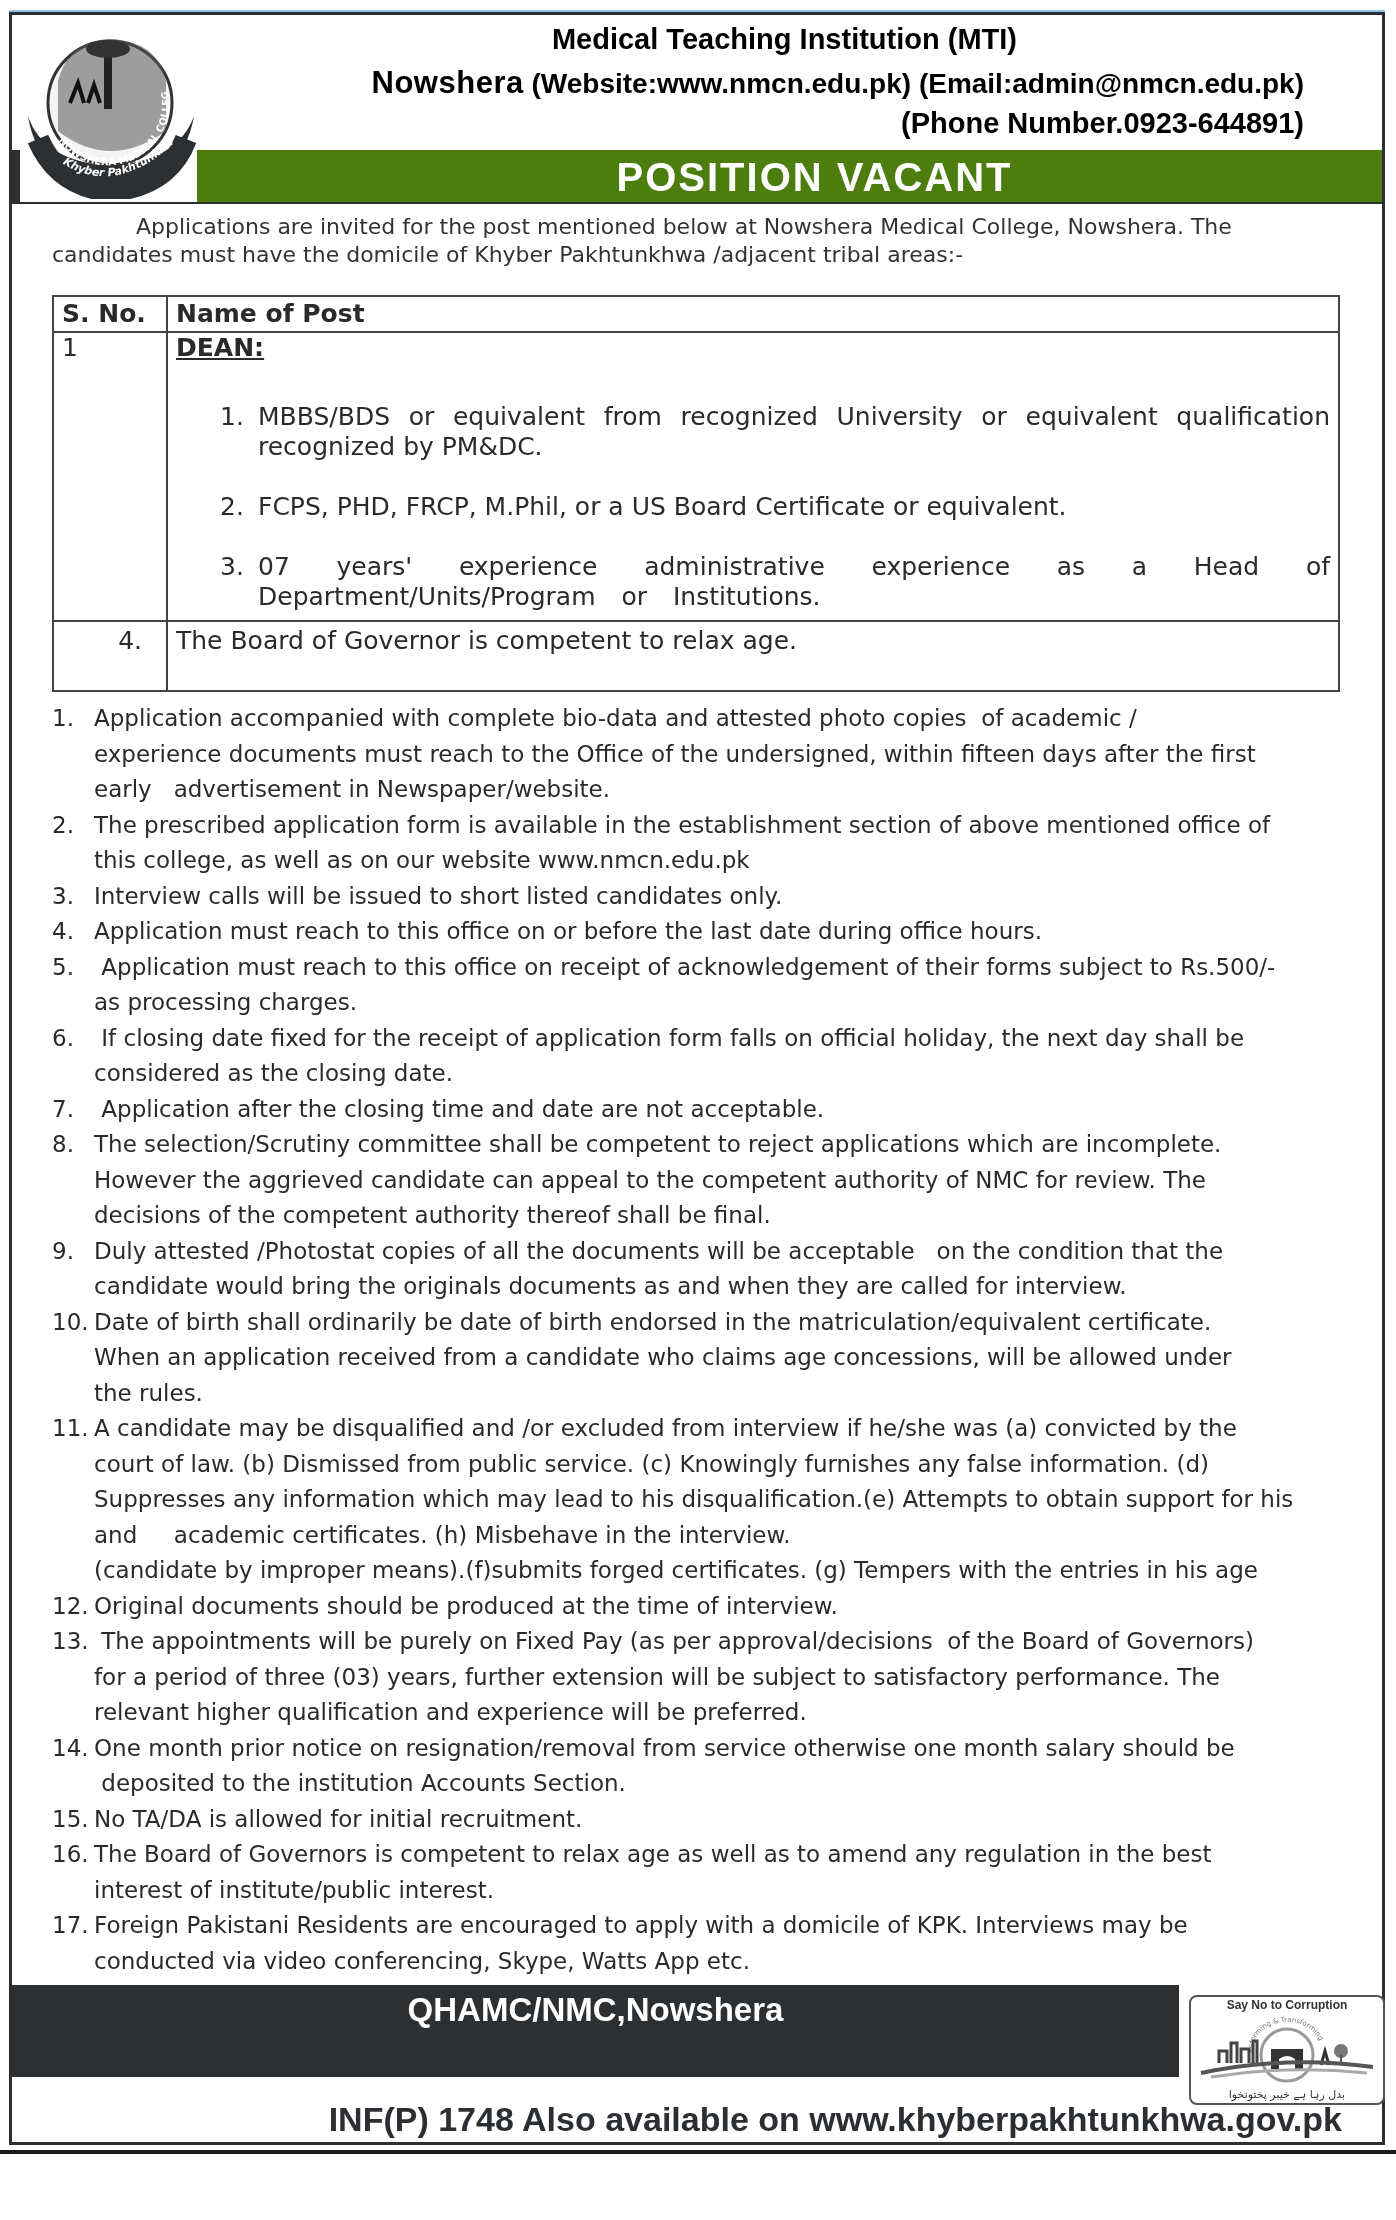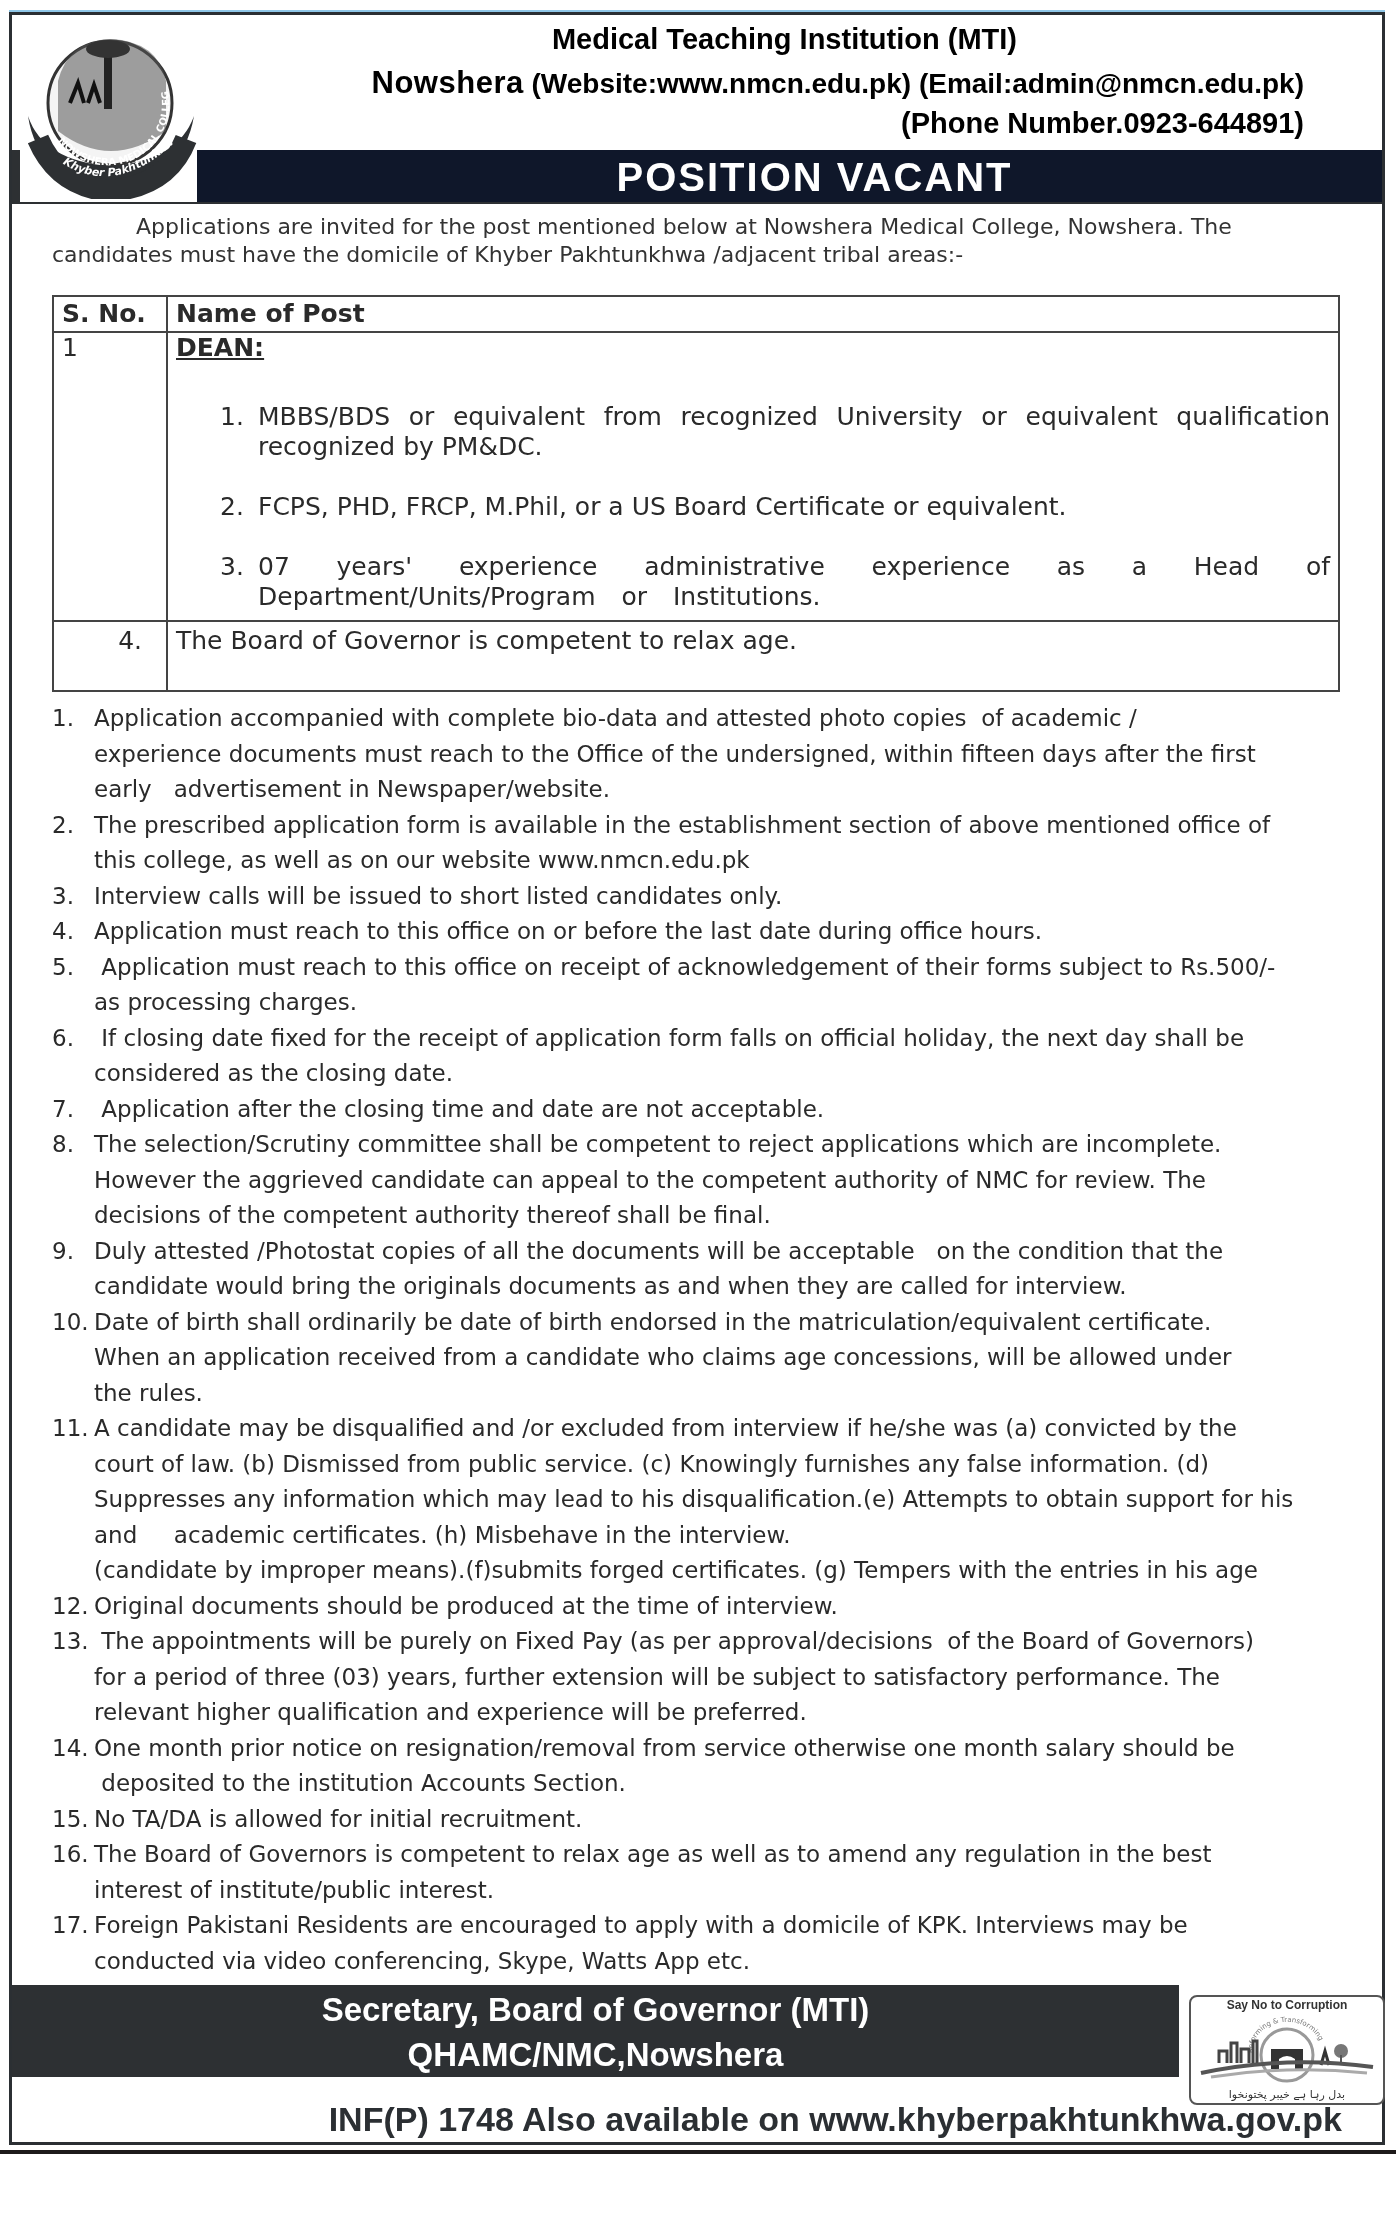--- a/index.html
+++ b/index.html
@@ -15,7 +15,7 @@
     .hdr2 { top: 50px; font-size: 28px; }
     .hdr2 .nowshera { font-size: 31px; letter-spacing: 0.5px; }
     .hdr3 { top: 92px; font-size: 29px; }
-    .banner { position: absolute; left: 185px; right: 0; top: 135px; height: 52px; background: #0f172a; color: #fff; text-align: center; font-family: "Liberation Sans", sans-serif; font-weight: bold; font-size: 40px; line-height: 54px; letter-spacing: 2px; padding-left: 50px; box-sizing: border-box; }
+    .banner { position: absolute; left: 185px; right: 0; top: 135px; height: 52px; background: #4d7c0f; color: #fff; text-align: center; font-family: "Liberation Sans", sans-serif; font-weight: bold; font-size: 40px; line-height: 54px; letter-spacing: 2px; padding-left: 50px; box-sizing: border-box; }
     .banner-left { position: absolute; left: 0; top: 135px; width: 8px; height: 52px; background: #2d3033; }
     .hdr-bottom { position: absolute; left: 0; right: 0; top: 187px; height: 2px; background: #2d3033; }
 

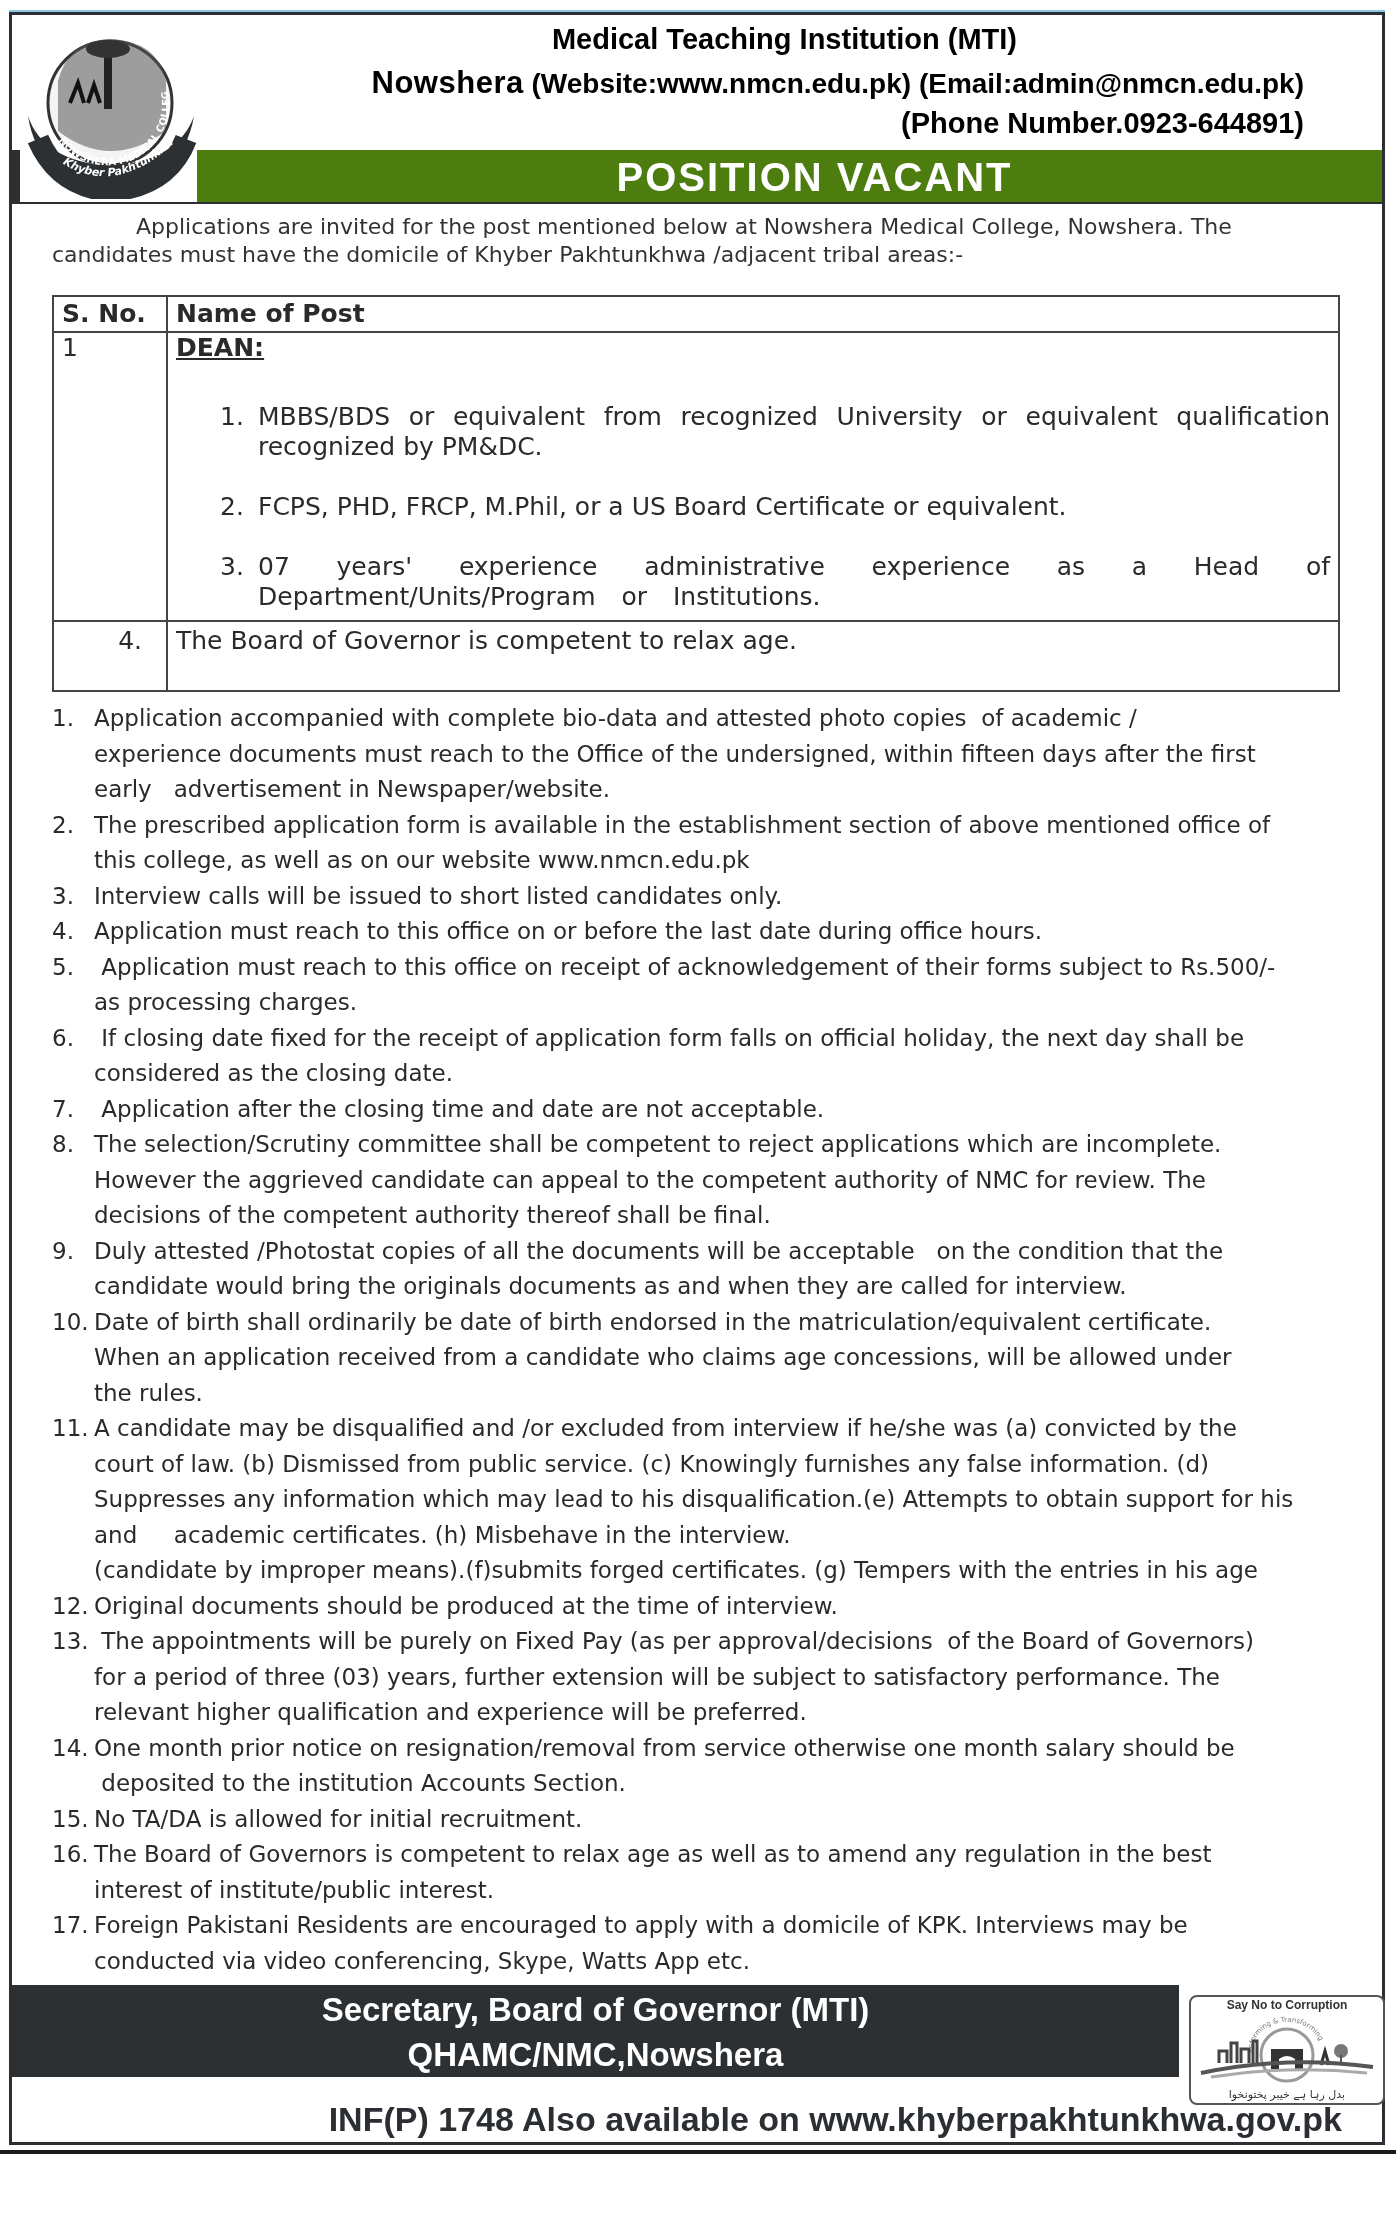--- a/index.html
+++ b/index.html
@@ -250,7 +250,6 @@
     </ul>
 
   <div class="footer-bar">
-    <span class="l1">Secretary, Board of Governor (MTI)</span>
     <span class="l2">QHAMC/NMC,Nowshera</span>
   </div>
   <div class="corruption">

